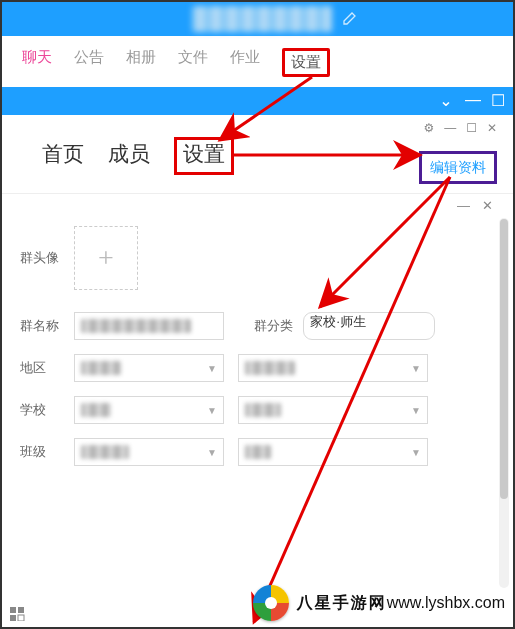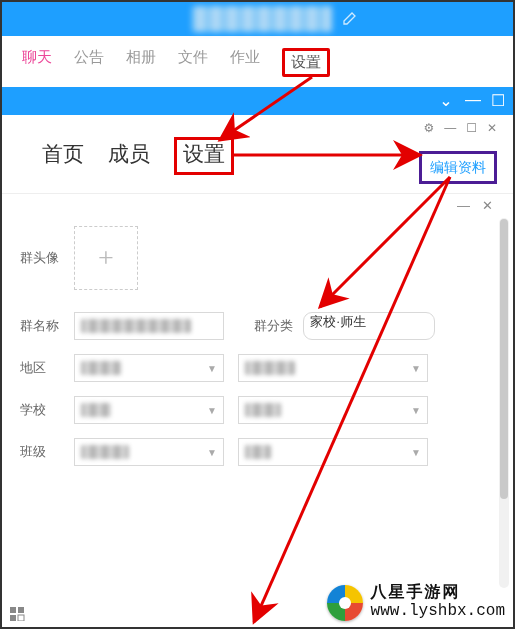--- a/index.html
+++ b/index.html
@@ -184,8 +184,8 @@
     width:12px; height:12px; background:#fff; border-radius:50%;
   }
   .wm-text {
-    display:flex; flex-direction:column; line-height:1.1;
-    color:#111; font-weight:600;font-family:Liberation Mono, monospace;
+    display:flex; flex-direction:row; line-height:1.1;
+    color:#111; font-weight:600;
   }
   .wm-text .cn { font-size:16px; letter-spacing:2px; text-shadow: 1px 1px 0 #fff; }
   .wm-text .url { font-size:16px; font-weight:400; }

